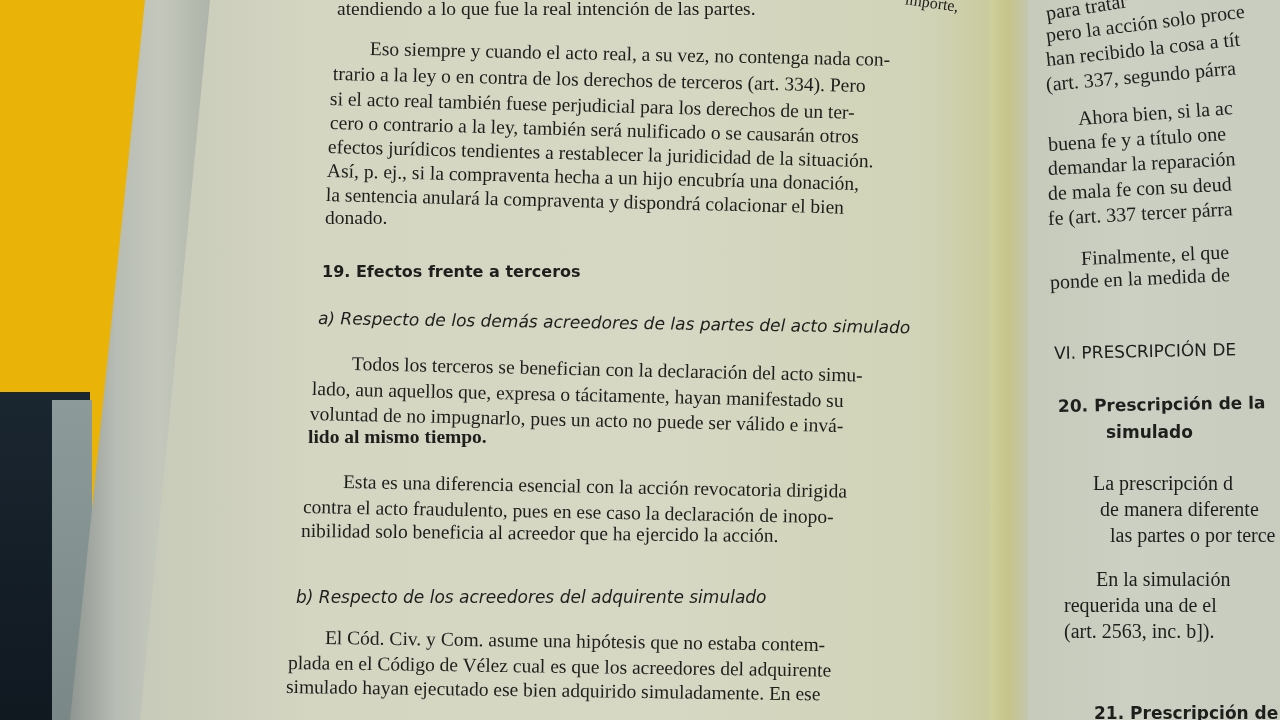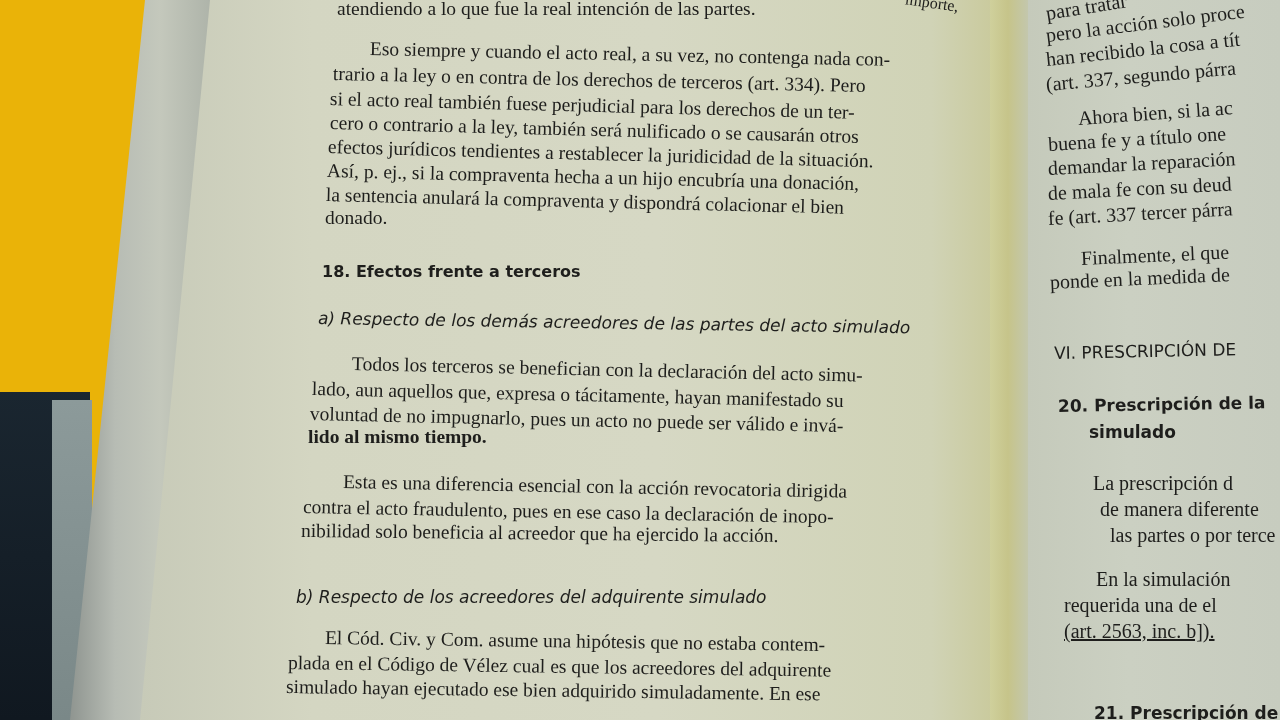--- a/index.html
+++ b/index.html
@@ -117,7 +117,7 @@
   <div class="text body-line" style="left:326px; top:184px; transform:rotate(1.4deg); transform-origin:left;">la sentencia anulará la compraventa y dispondrá colacionar el bien</div>
   <div class="text body-line" style="left:325px; top:207px;">donado.</div>
 
-  <div class="sans-bold" style="left:322px; top:262px;">18. Efectos frente a terceros</div>
+  <div class="sans-bold" style="left:322px; top:262px;">19. Efectos frente a terceros</div>
   <div class="sans-italic" style="left:318px; top:308px; transform:rotate(0.9deg); transform-origin:left;">a) Respecto de los demás acreedores de las partes del acto simulado</div>
 
   <div class="text body-line" style="left:352px; top:353px; transform:rotate(1.3deg); transform-origin:left;">Todos los terceros se benefician con la declaración del acto simu-</div>

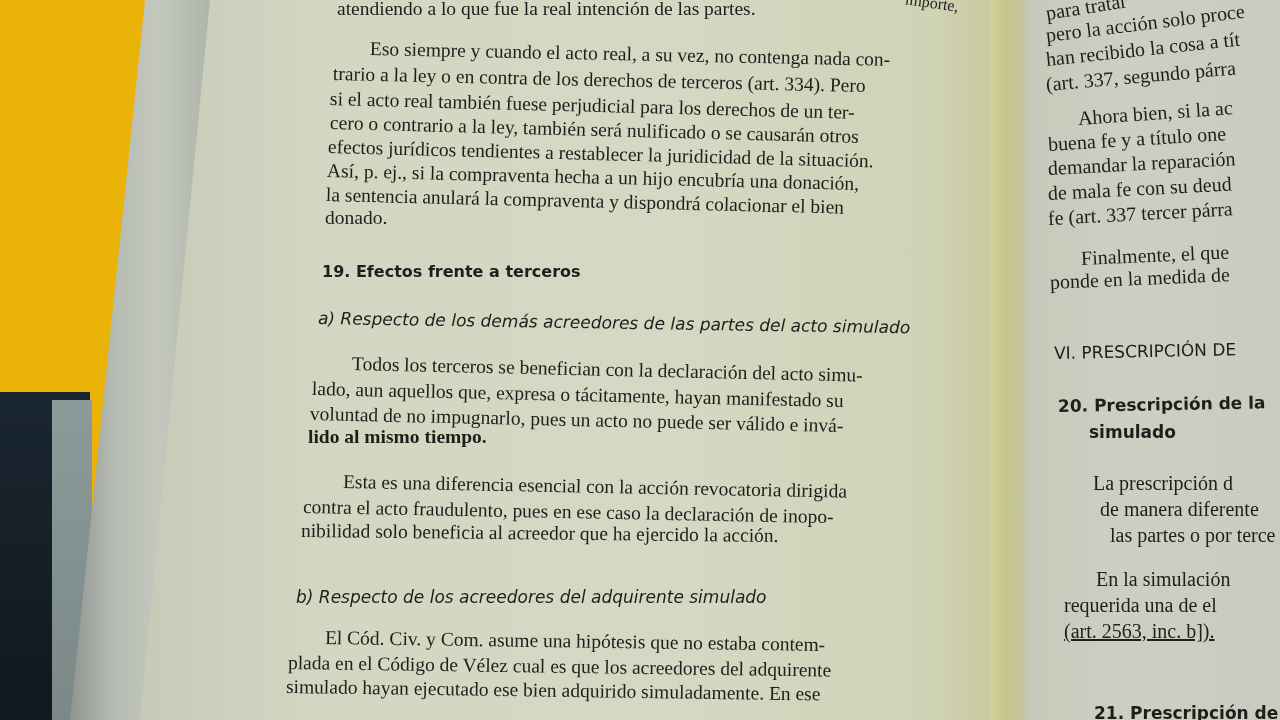--- a/index.html
+++ b/index.html
@@ -152,7 +152,7 @@
 
     <div class="right-head" style="left:26px; top:343px; font-weight:normal; transform:rotate(-1.2deg); transform-origin:left;">VI. PRESCRIPCIÓN DE</div>
     <div class="right-head" style="left:30px; top:396px; transform:rotate(-1deg); transform-origin:left;">20. Prescripción de la</div>
-    <div class="right-head" style="left:61px; top:422px;">simulado</div>
+    <div class="right-head" style="left:78px; top:422px;">simulado</div>
 
     <div class="text right-line" style="left:65px; top:472px;text-align:center;">La prescripción d</div>
     <div class="text right-line" style="left:32px; top:498px;margin-left:40px;">de manera diferente</div>

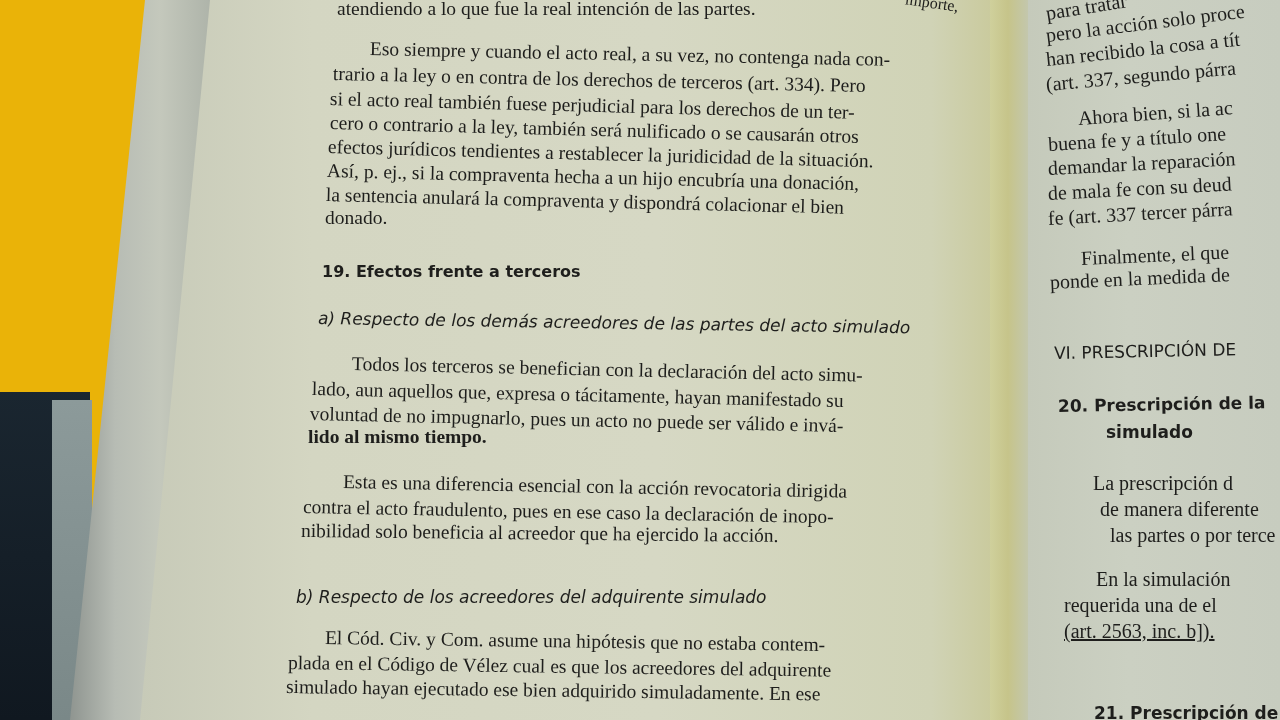--- a/index.html
+++ b/index.html
@@ -160,7 +160,7 @@
 
     <div class="text right-line" style="left:68px; top:568px;">En la simulación</div>
     <div class="text right-line" style="left:36px; top:594px;">requerida una de el</div>
-    <div class="text right-line" style="left:36px; top:620px;text-decoration:underline;">(art. 2563, inc. b]).</div>
+    <div class="text right-line" style="left:36px; top:620px;">(art. 2563, inc. b]).</div>
 
     <div class="right-head" style="left:66px; top:703px;">21. Prescripción de</div>
   </div>

